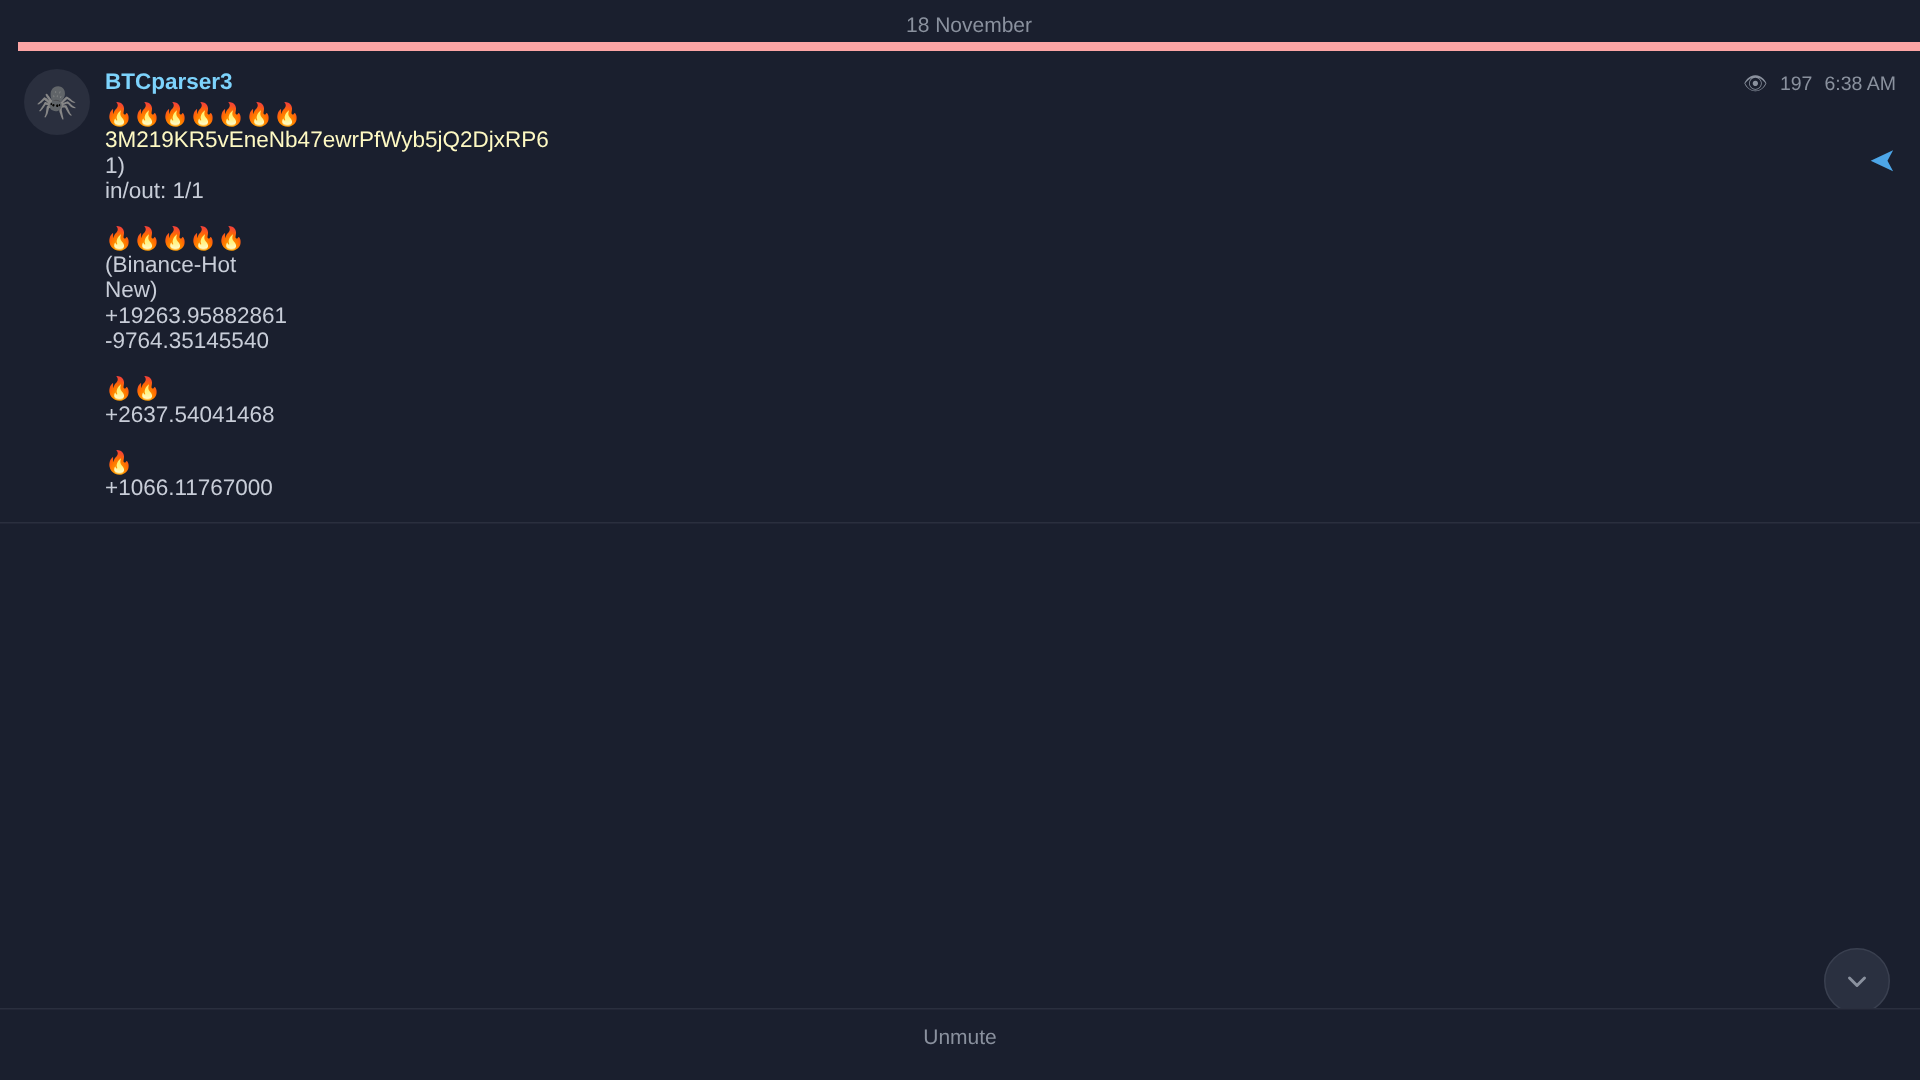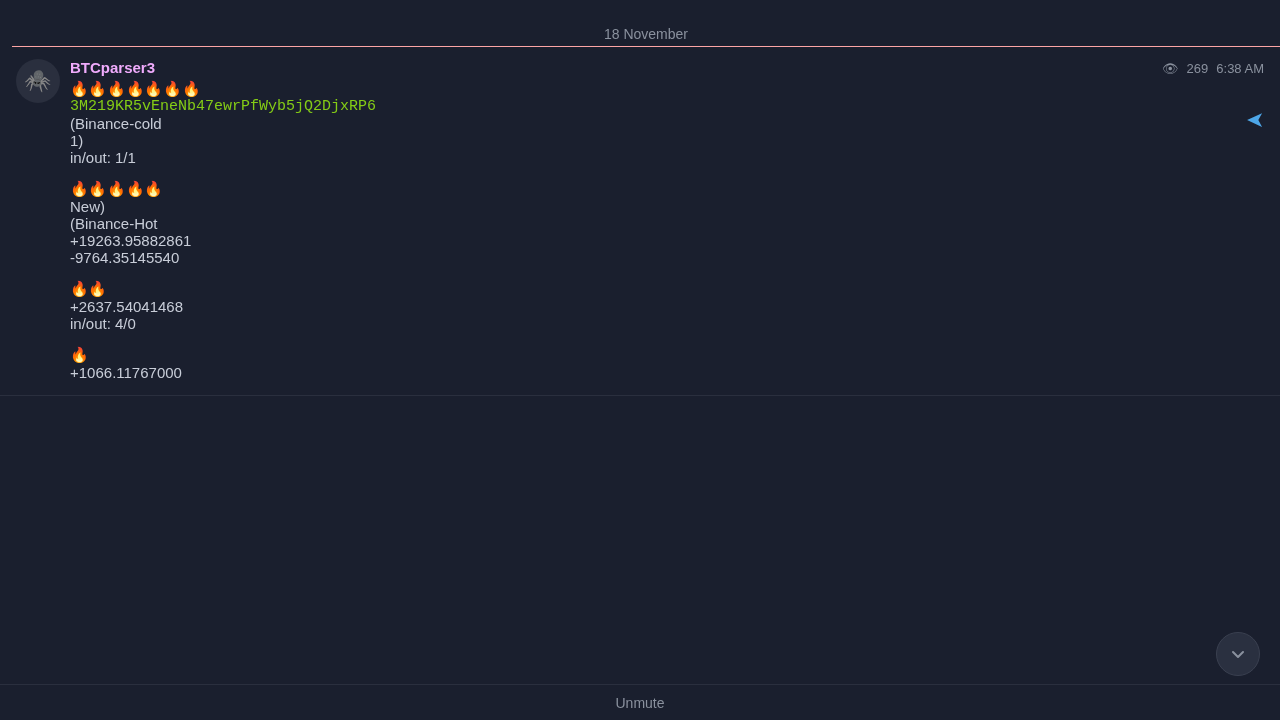--- a/index.html
+++ b/index.html
@@ -17,8 +17,8 @@
       text-align: center;
       color: #8a919e;
       font-size: 14px;
-      padding: 26px 0 4px;
-      border-bottom: 1px solid #fca5a5;
+      padding: 8px 0 4px;
+      border-bottom: 6px solid #fca5a5;
       position: relative;
       margin-left: 12px;
     }

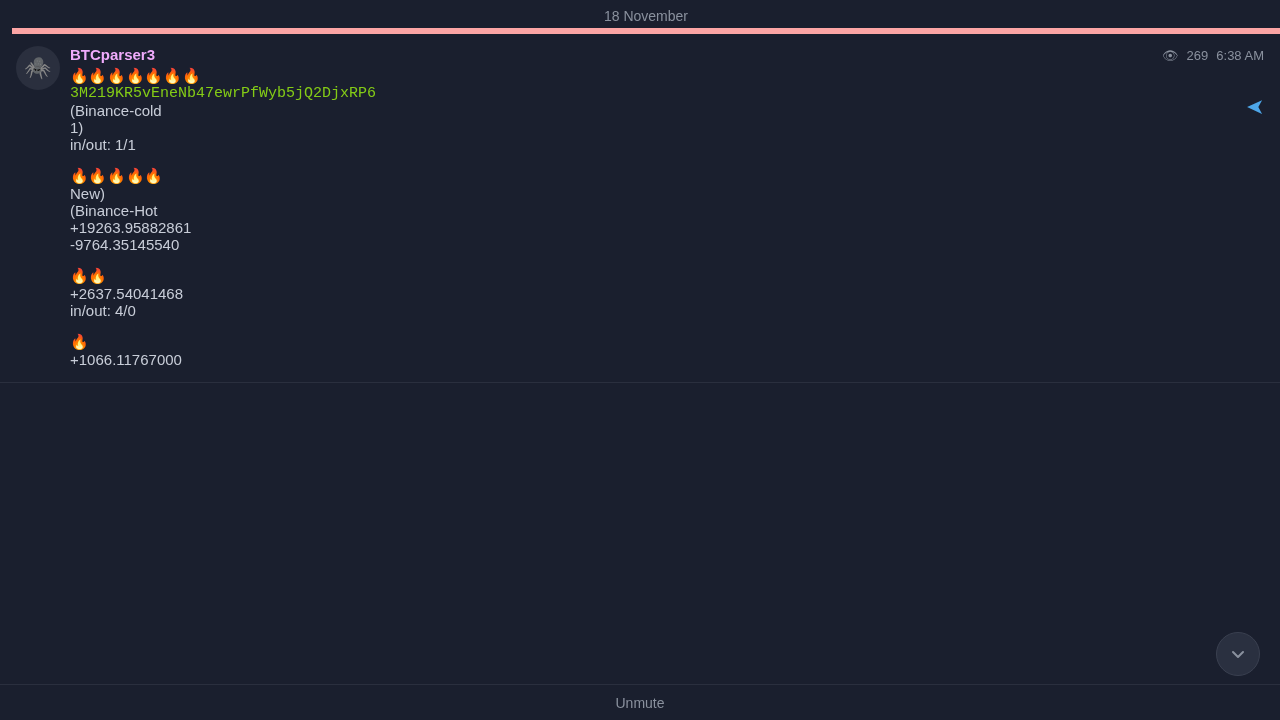--- a/index.html
+++ b/index.html
@@ -46,7 +46,7 @@
       flex: 1;
     }
     .sender-name {
-      color: #f0abfc;
+      color: #7dd3fc;
       font-weight: 600;
       font-size: 15px;
       margin-bottom: 4px;

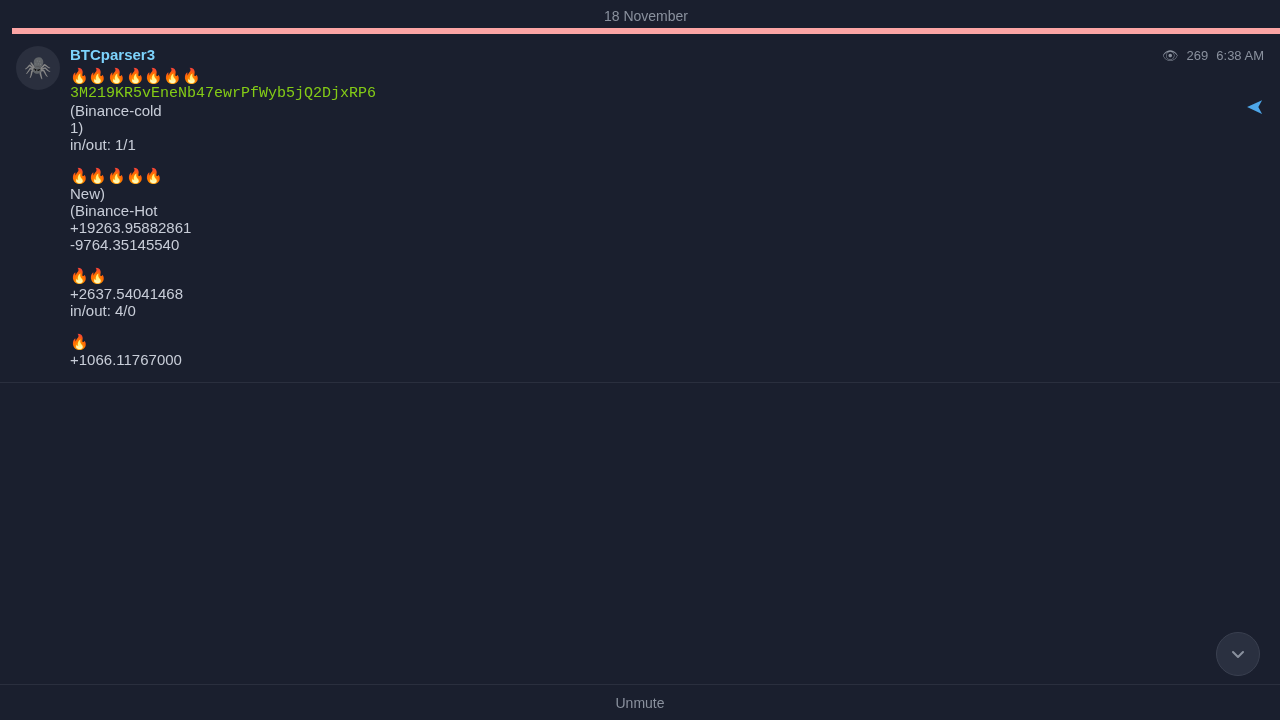--- a/index.html
+++ b/index.html
@@ -164,7 +164,7 @@
 
   <div class="message-meta">
     <span>👁</span>
-    <span>269</span>
+    <span>197</span>
     <span>6:38 AM</span>
   </div>
 

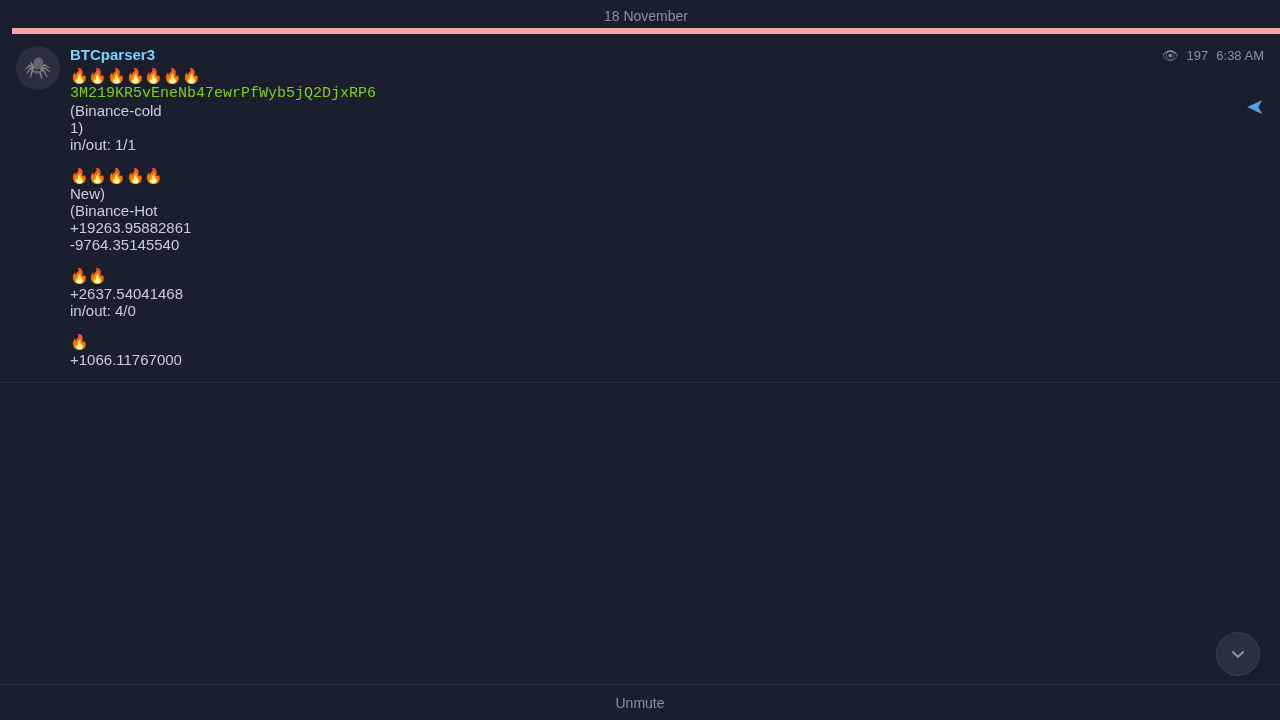--- a/index.html
+++ b/index.html
@@ -52,9 +52,8 @@
       margin-bottom: 4px;
     }
     .btc-address {
-      color: #84cc16;
+      color: #fef9c3;
       word-break: break-all;
-      font-family: Liberation Mono, monospace;
     }
     .message-meta {
       position: absolute;

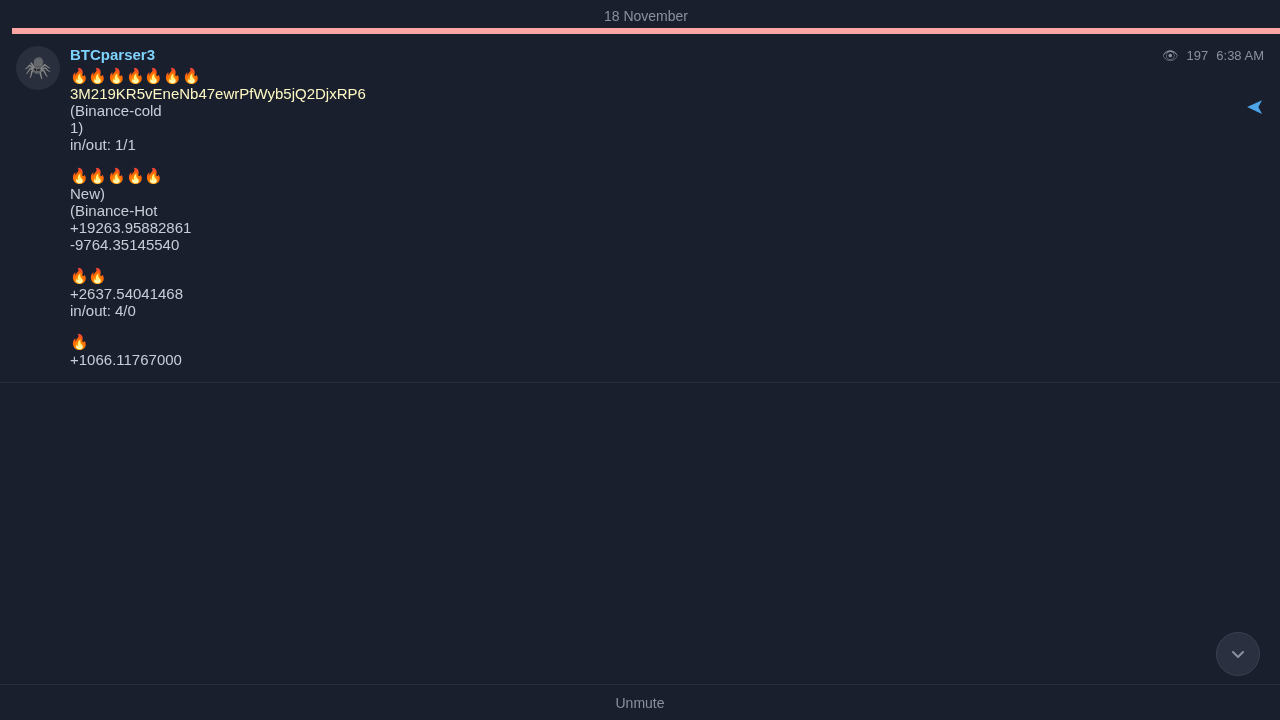--- a/index.html
+++ b/index.html
@@ -135,7 +135,6 @@
     <div class="message-block">
       <div>🔥🔥🔥🔥🔥🔥🔥</div>
       <div class="btc-address">3M219KR5vEneNb47ewrPfWyb5jQ2DjxRP6</div>
-      <div>(Binance-cold</div>
       <div>1)</div>
       <div>in/out: 1/1</div>
     </div>

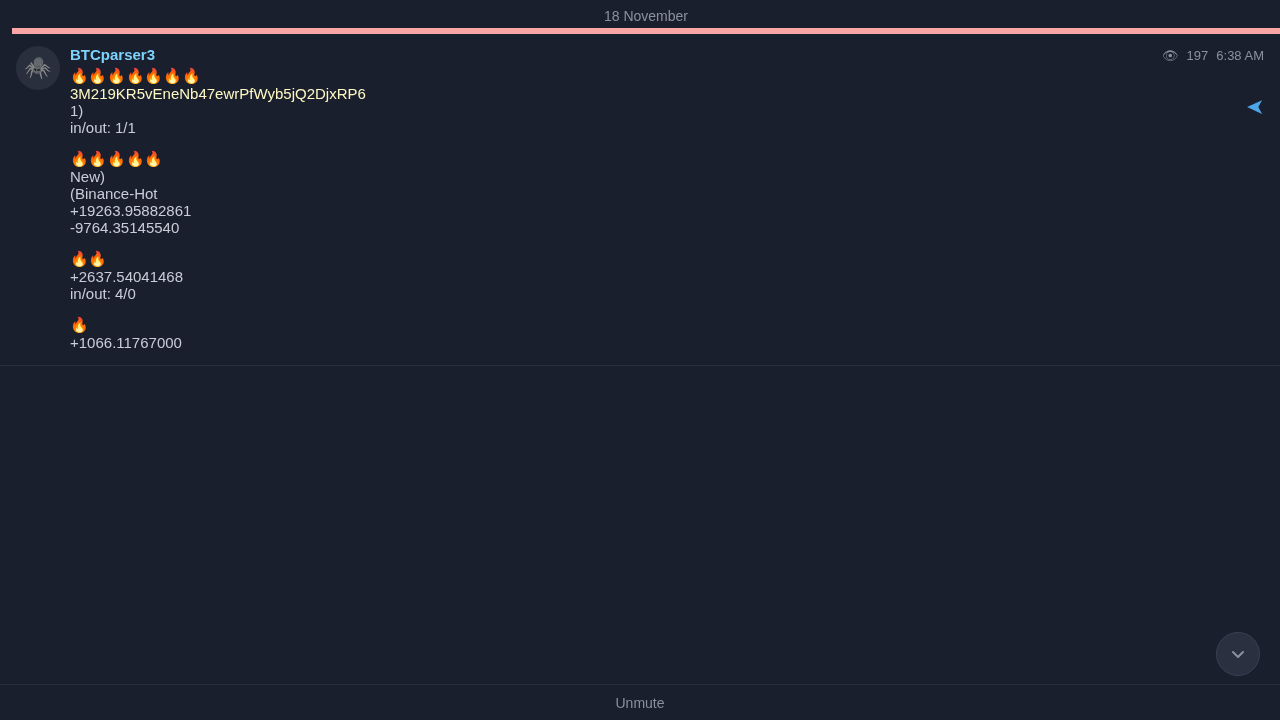--- a/index.html
+++ b/index.html
@@ -141,8 +141,8 @@
 
     <div class="message-block entry-spacing">
       <div>🔥🔥🔥🔥🔥</div>
+      <div>(Binance-Hot</div>
       <div>New)</div>
-      <div>(Binance-Hot</div>
       <div>+19263.95882861</div>
       <div>-9764.35145540</div>
     </div>

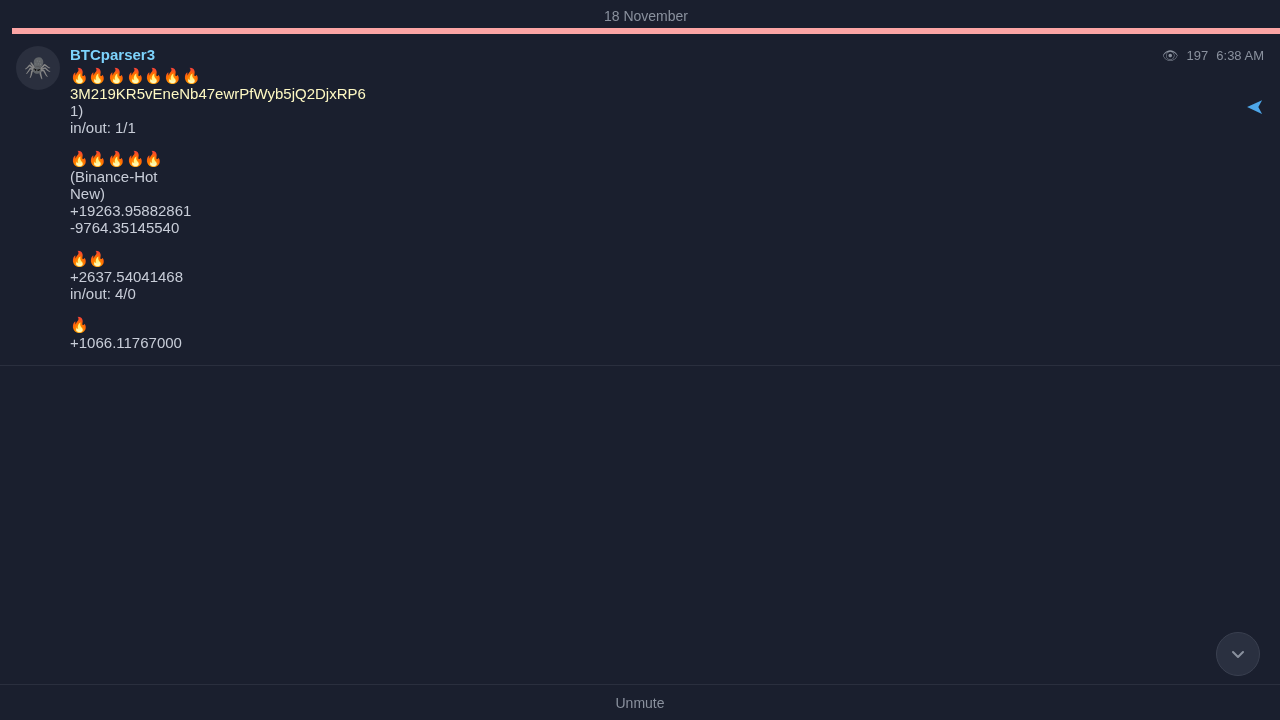--- a/index.html
+++ b/index.html
@@ -150,7 +150,6 @@
     <div class="message-block entry-spacing">
       <div>🔥🔥</div>
       <div>+2637.54041468</div>
-      <div>in/out: 4/0</div>
     </div>
 
     <div class="message-block entry-spacing">

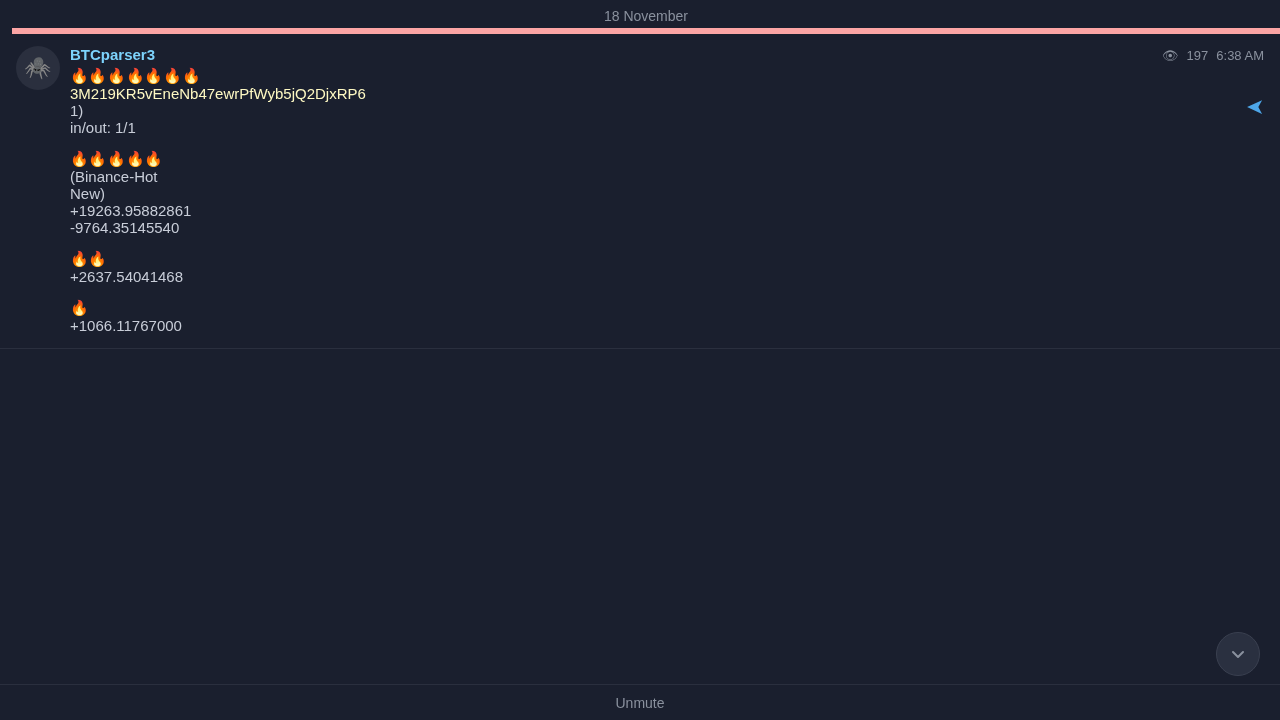--- a/index.html
+++ b/index.html
@@ -99,7 +99,7 @@
     }
     .bottom-bar {
       position: absolute;
-      bottom: 0;
+      bottom: 12px;
       left: 0;
       right: 0;
       height: 36px;

